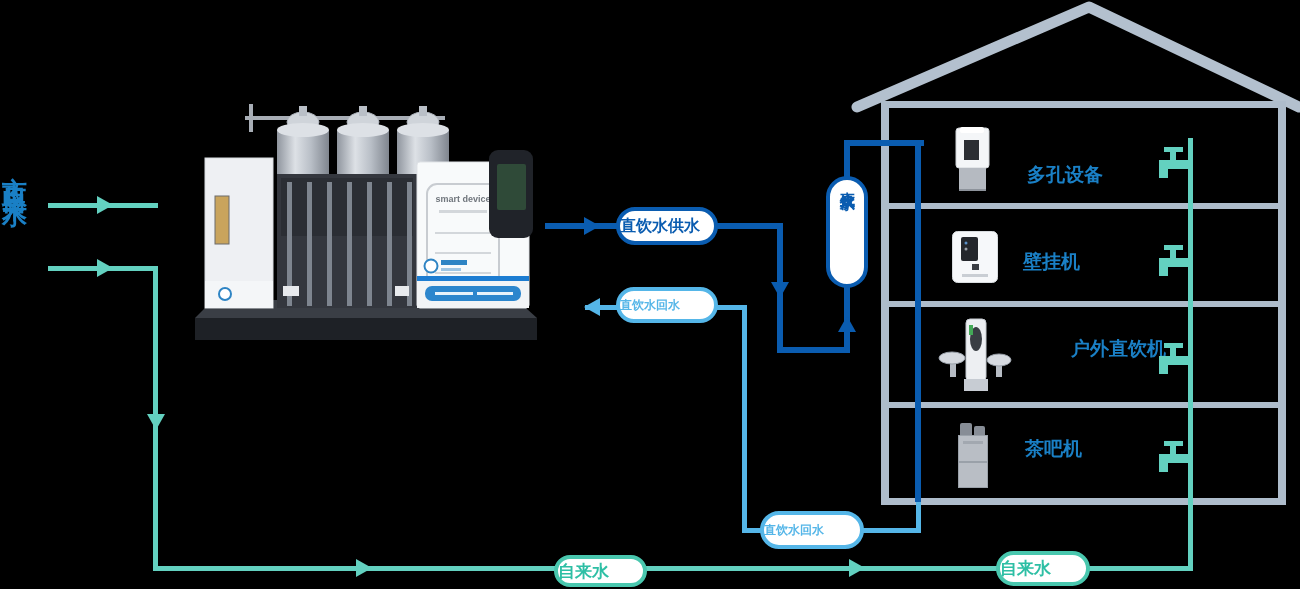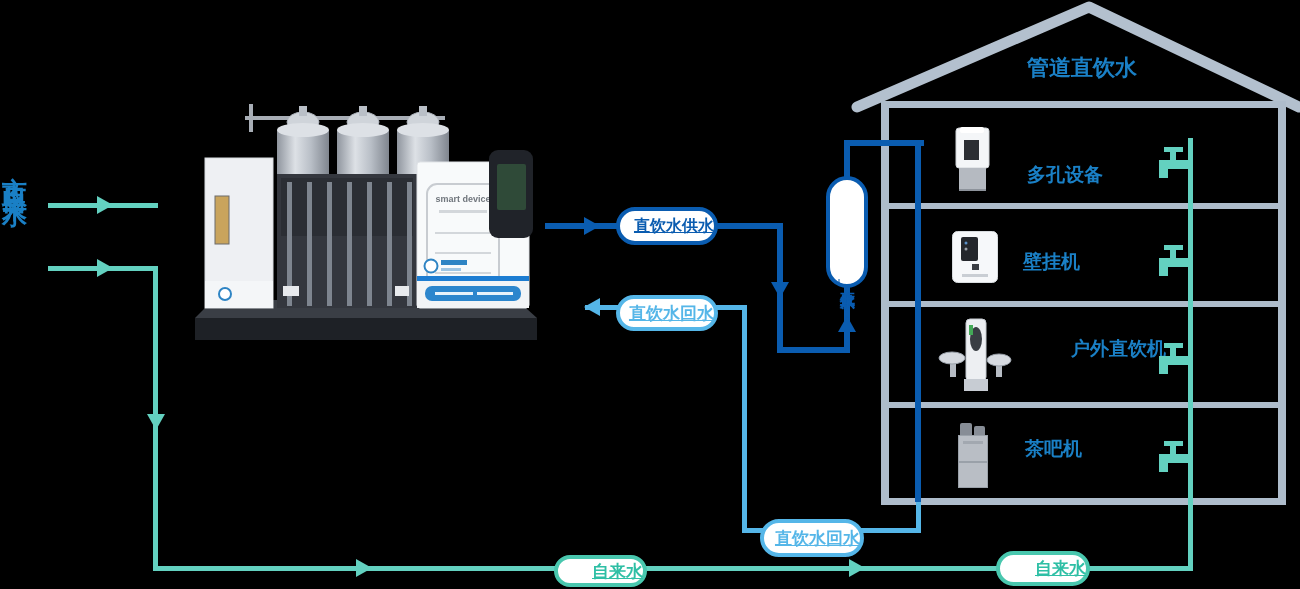--- a/index.html
+++ b/index.html
@@ -103,7 +103,6 @@
   <div class="lbl vtext" style="left:2px;top:157px;font-size:25px;letter-spacing:6px;line-height:1;">市政自来水</div>
 
 
-  <div class="lbl" style="left:1027px;top:53px;font-size:22px;">管道直饮水</div>
 
   <div class="lbl" style="left:1027px;top:162px;font-size:19px;">多孔设备</div>
   <div class="lbl" style="left:1023px;top:249px;font-size:19px;">壁挂机</div>

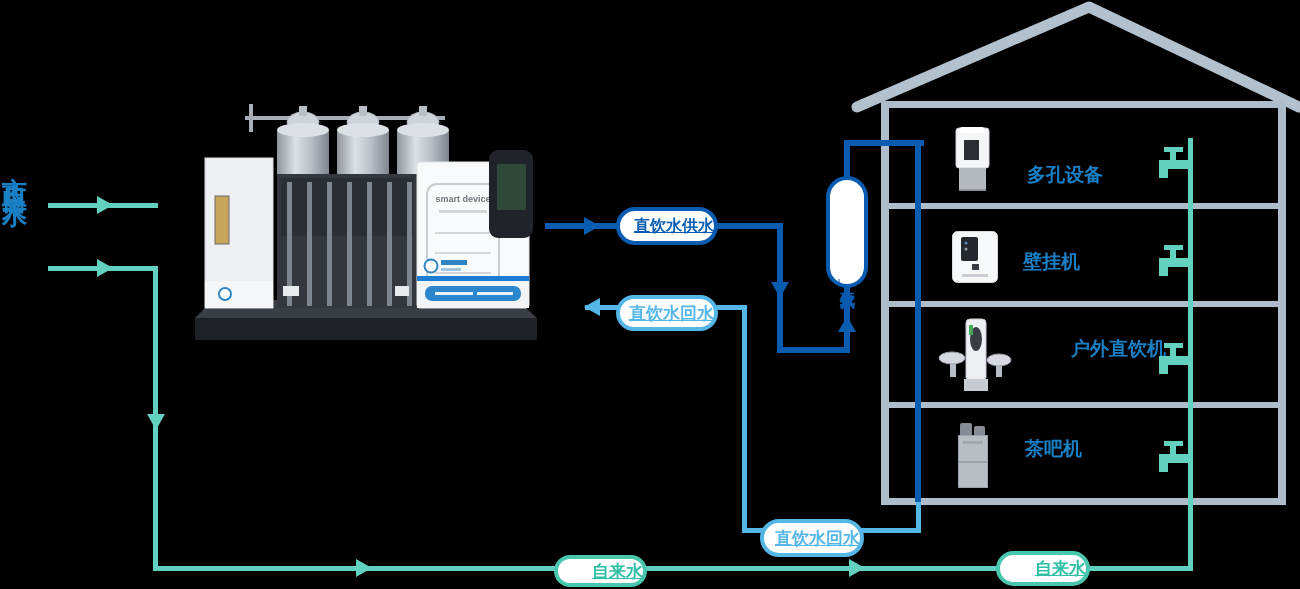--- a/index.html
+++ b/index.html
@@ -26,8 +26,8 @@
   .arr.left{border-top:9px solid transparent;border-bottom:9px solid transparent;border-right:16px solid var(--c);}
   .arr.down{border-left:9px solid transparent;border-right:9px solid transparent;border-top:16px solid var(--c);}
   .arr.up{border-left:9px solid transparent;border-right:9px solid transparent;border-bottom:16px solid var(--c);}
-  .pill{position:absolute;display:flex;align-items:center;justify-content:flex-end;
-        background:#fff;border-radius:999px;font-weight:bold;box-sizing:border-box;text-decoration:underline;}
+  .pill{position:absolute;display:flex;align-items:center;justify-content:flex-start;
+        background:#fff;border-radius:999px;font-weight:bold;box-sizing:border-box;}
   .pill.supply{border:4px solid var(--supply-blue);color:var(--supply-blue);font-size:16px;}
   .pill.return{border:4px solid var(--return-blue);color:var(--return-blue);font-size:17px;margin-top:8px;}
   .pill.tap{border:4px solid var(--tap-pill-border);color:var(--tap-pill-text);font-size:17px;}

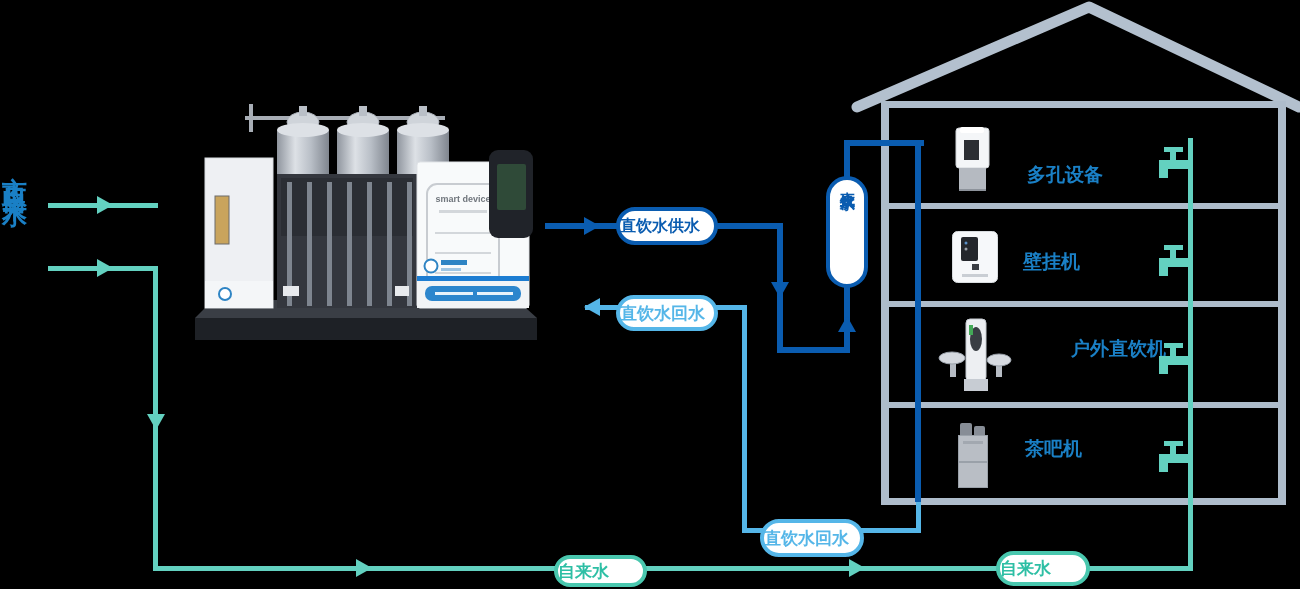--- a/index.html
+++ b/index.html
@@ -29,7 +29,7 @@
   .pill{position:absolute;display:flex;align-items:center;justify-content:flex-start;
         background:#fff;border-radius:999px;font-weight:bold;box-sizing:border-box;}
   .pill.supply{border:4px solid var(--supply-blue);color:var(--supply-blue);font-size:16px;}
-  .pill.return{border:4px solid var(--return-blue);color:var(--return-blue);font-size:17px;margin-top:8px;}
+  .pill.return{border:4px solid var(--return-blue);color:var(--return-blue);font-size:12px;}
   .pill.tap{border:4px solid var(--tap-pill-border);color:var(--tap-pill-text);font-size:17px;}
   .vtext{writing-mode:vertical-rl;text-orientation:upright;}
   .lbl{position:absolute;font-weight:bold;color:var(--label-blue);white-space:nowrap;}

